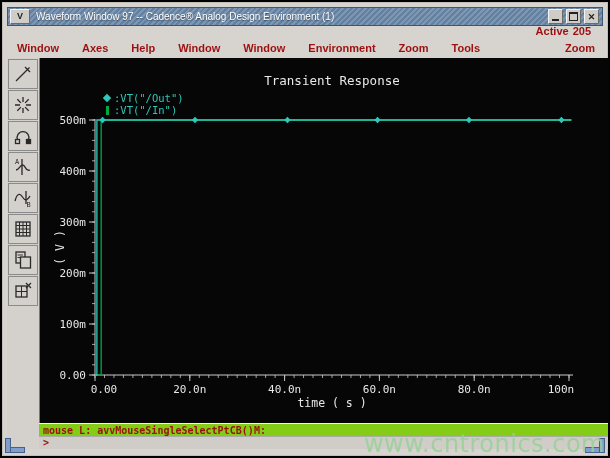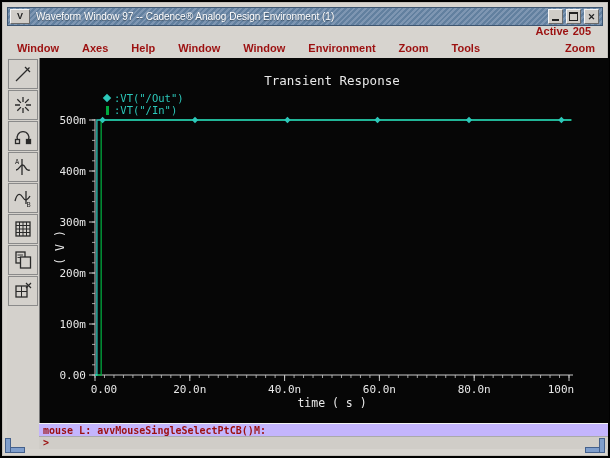--- a/index.html
+++ b/index.html
@@ -40,7 +40,7 @@
   .lg-marker.diamond{width:6px;height:6px;background:#2cc8ba;transform:rotate(45deg);}
   .lg-marker.vbar{width:3px;height:9px;background:#00a83e;margin-left:2px;margin-right:5px;}
   
-  .mouse-row{position:absolute;left:36px;top:420px;width:569px;height:13px;background:#c4b5fd;border-top:1px solid #f2f2f2;
+  .mouse-row{position:absolute;left:36px;top:420px;width:569px;height:13px;background:#84cc16;border-top:1px solid #f2f2f2;
     font-family:"DejaVu Sans Mono",monospace;font-size:10px;font-weight:bold;color:#9c1010;}
   .mouse-row span{position:absolute;top:1px;white-space:nowrap;}
   .m-left{left:4px;} .m-mid{left:215px;} .m-right{left:326px;}

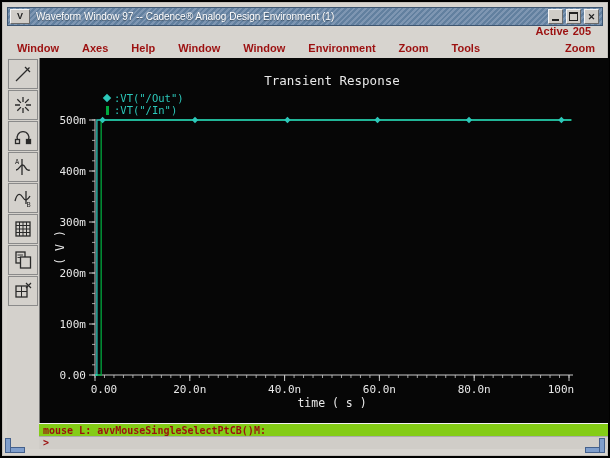--- a/index.html
+++ b/index.html
@@ -299,6 +299,7 @@
       </div>
   </div>
 
+  <div class="watermark">www.cntronics.com</div>
 </div>
 
 </body></html>

